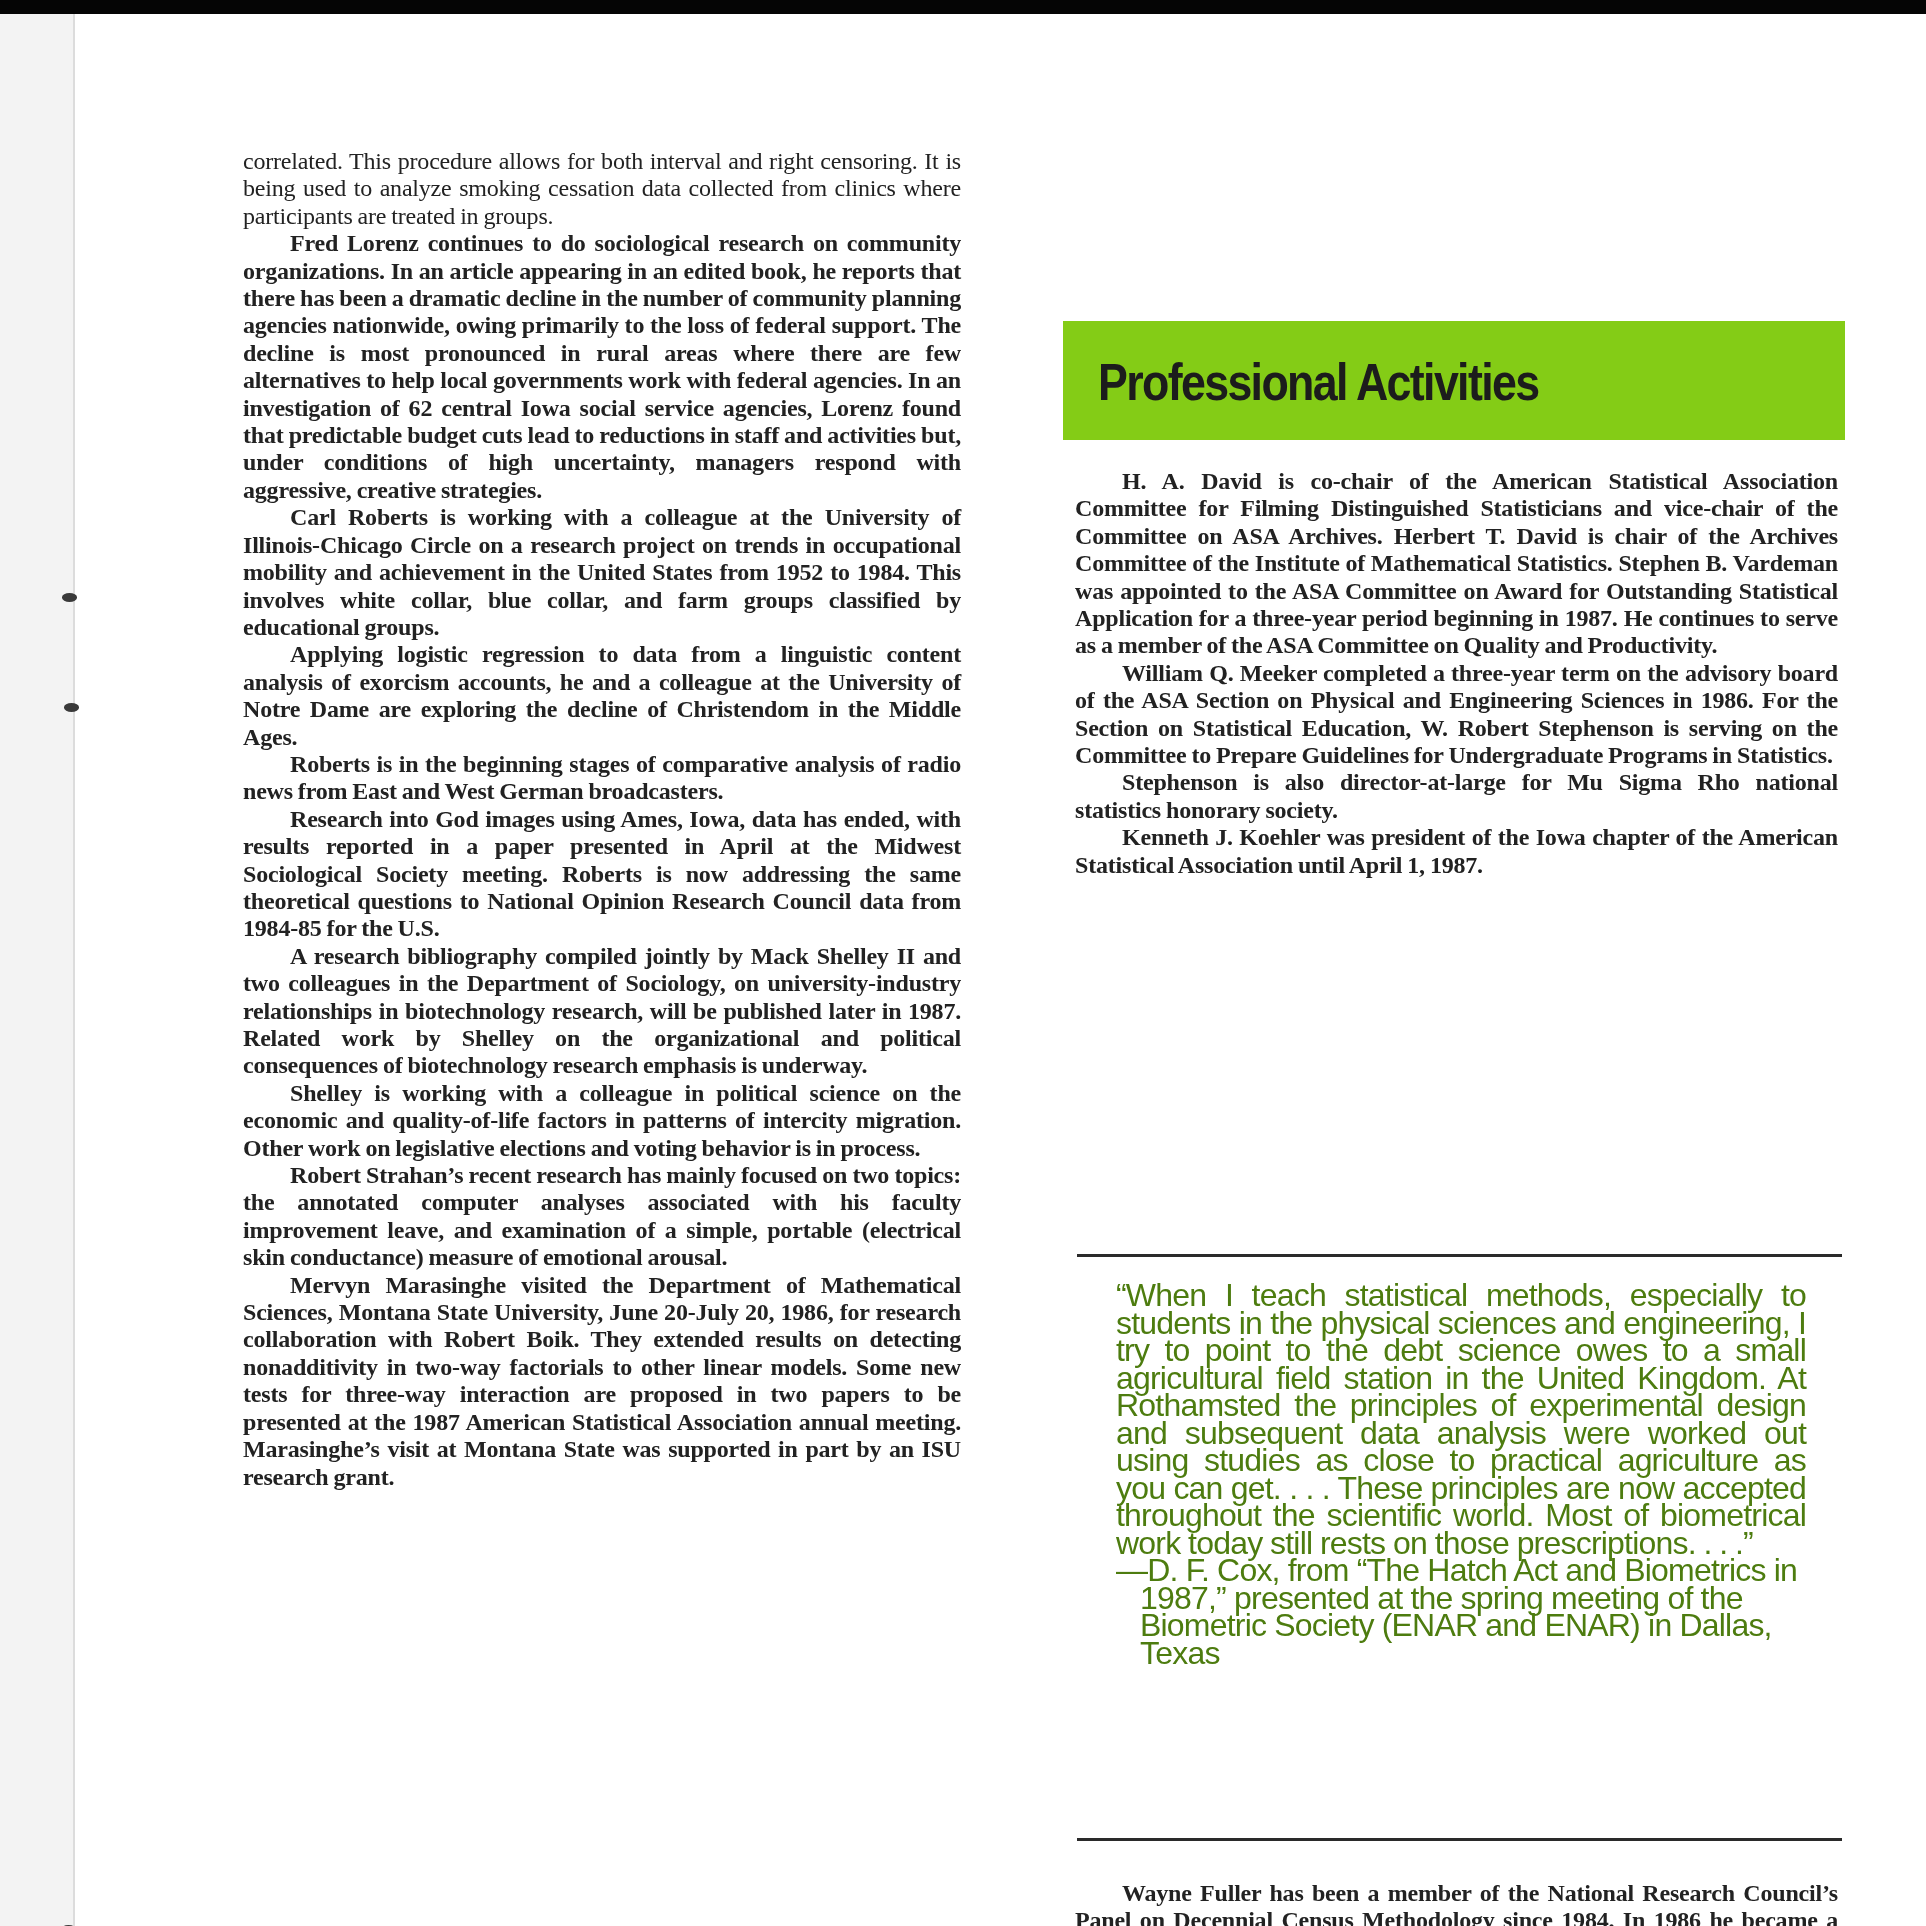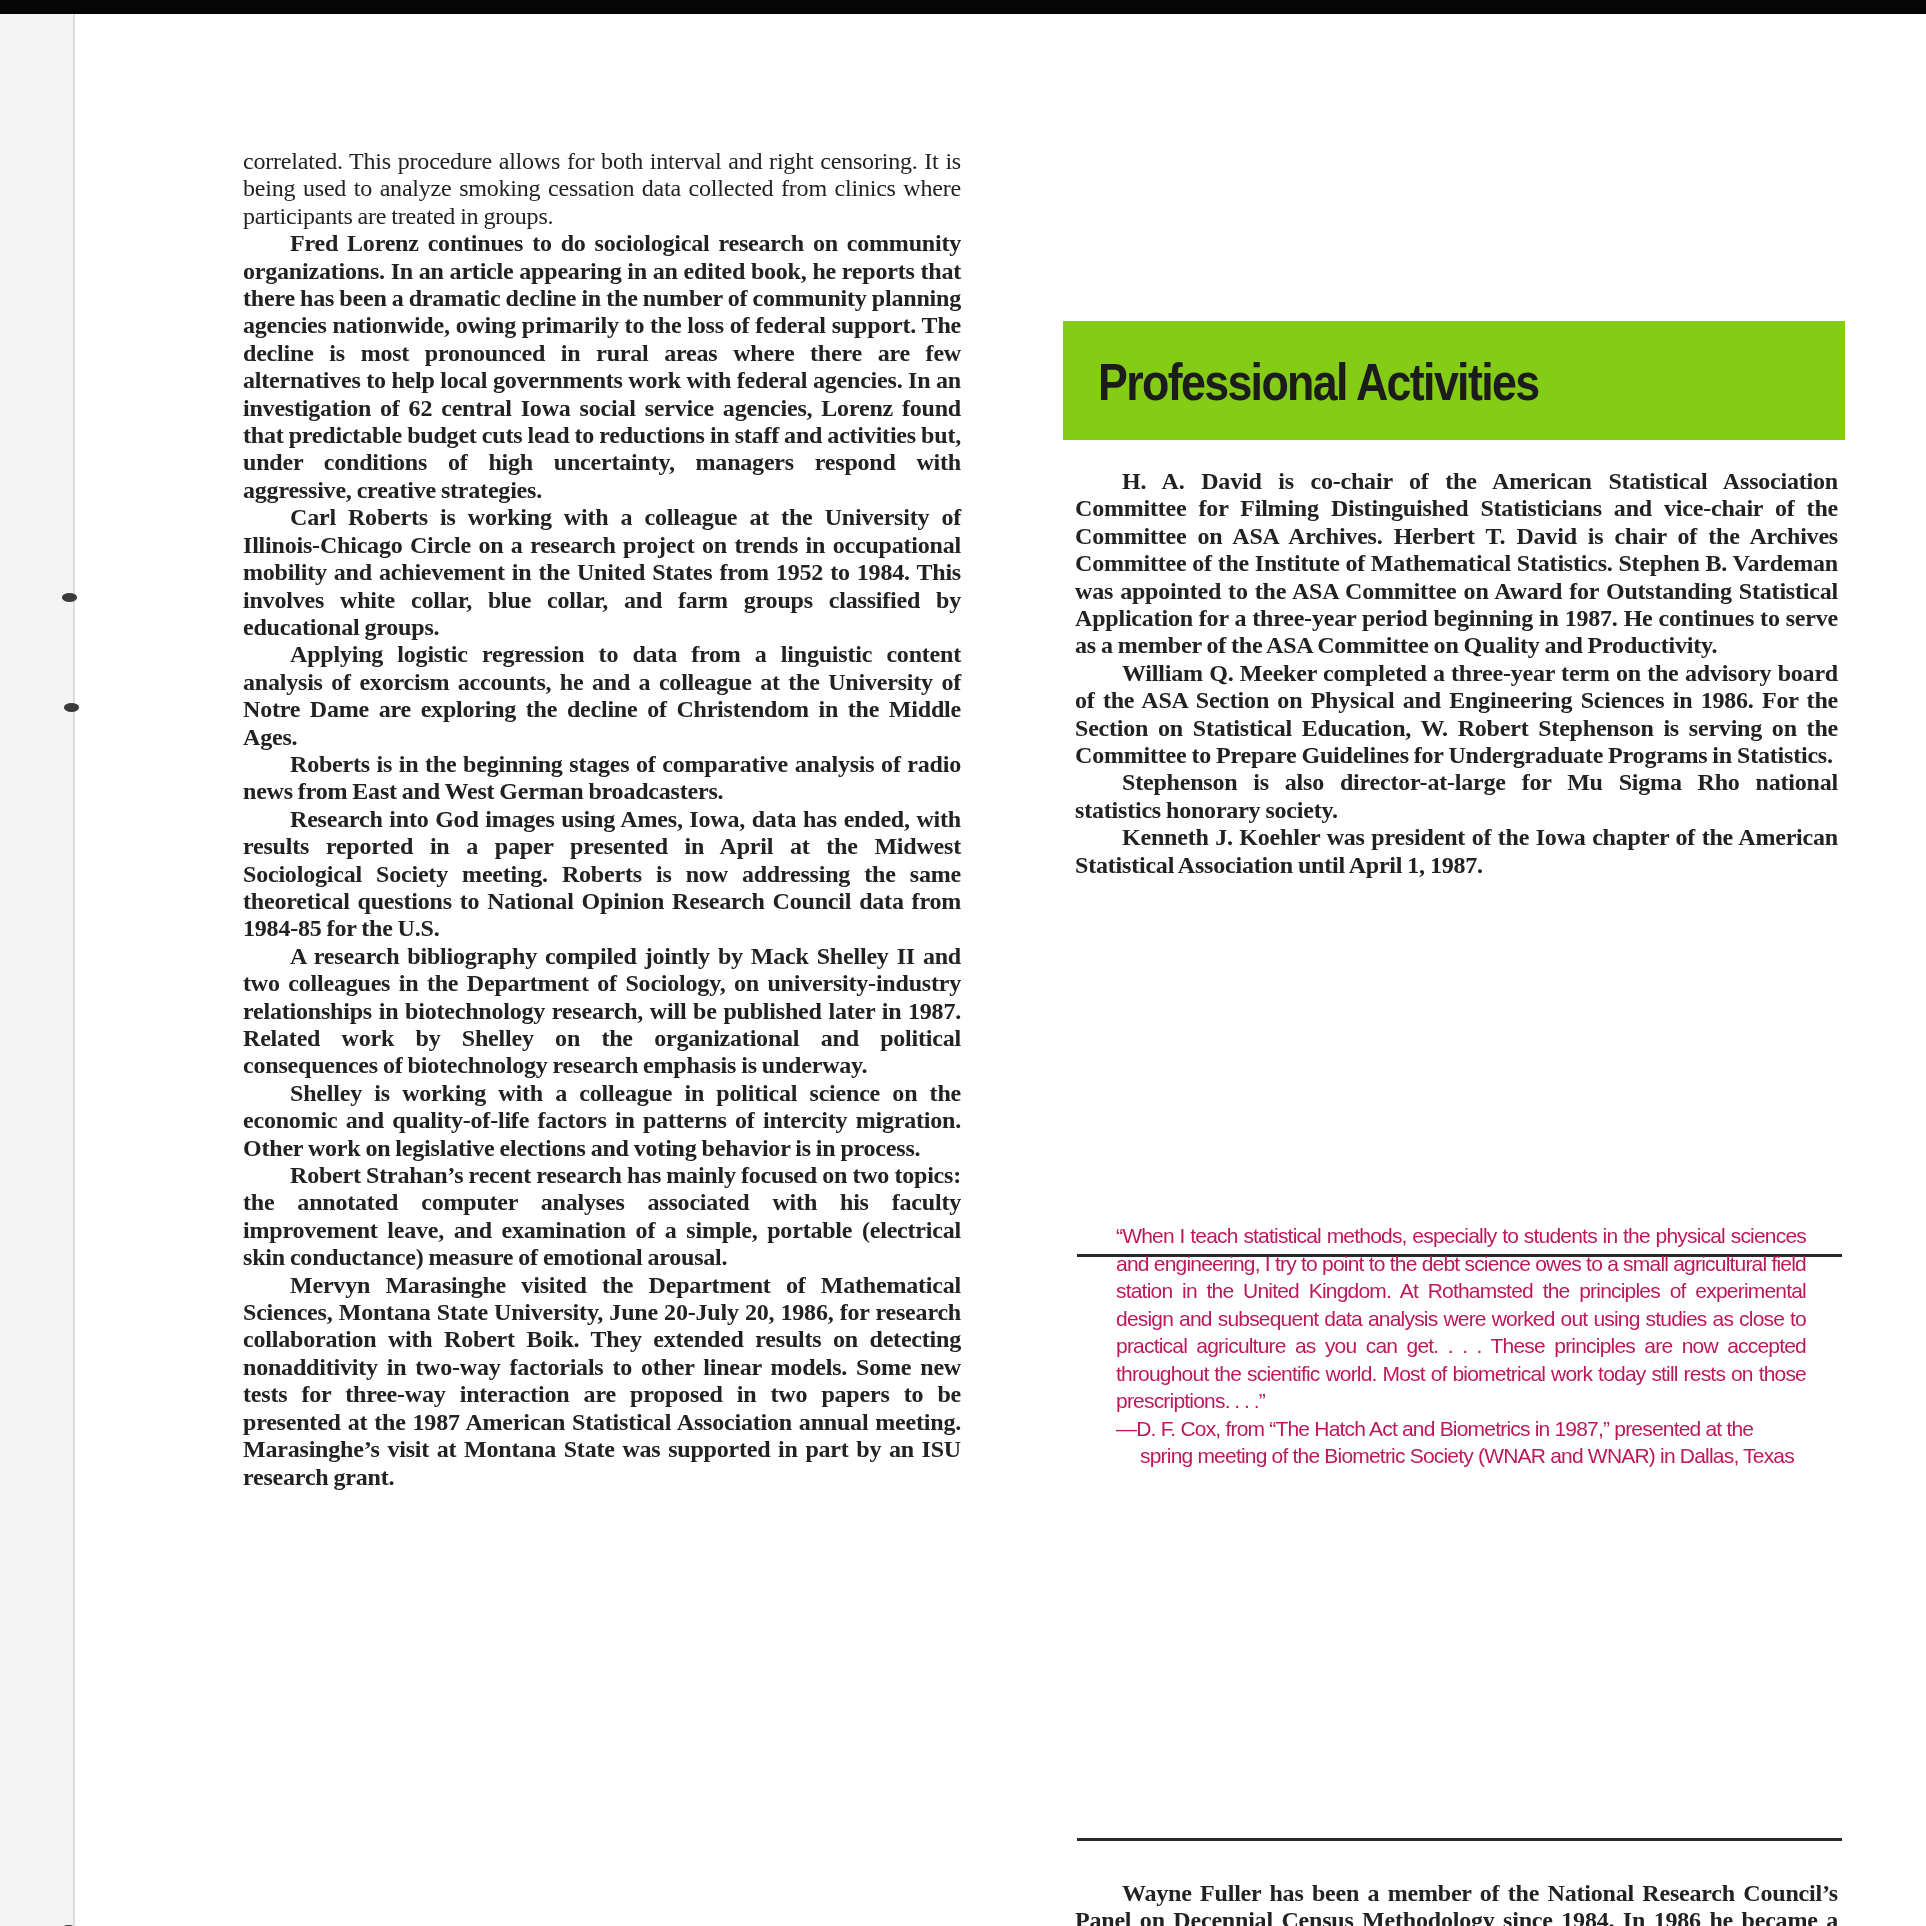--- a/index.html
+++ b/index.html
@@ -42,9 +42,9 @@
   .rule-bottom { left: 1077px; top: 1838px; width: 765px; }
 
   .quote-block {
-    position: absolute; left: 1116px; top: 1222px; width: 690px;
+    position: absolute; left: 1116px; top: 1282px; width: 690px;
     font-family: "Liberation Sans", "DejaVu Sans", sans-serif;
-    font-size: 21px; line-height: 27.5px; color: #be185d;
+    font-size: 32px; line-height: 27.5px; color: #4d7c0f;
   }
   .quote-text { margin: 0; text-align: justify; letter-spacing: -0.8px; word-spacing: -0.4px; }
   .quote-attribution { margin: 0; padding-left: 24px; text-indent: -24px; letter-spacing: -0.8px; }

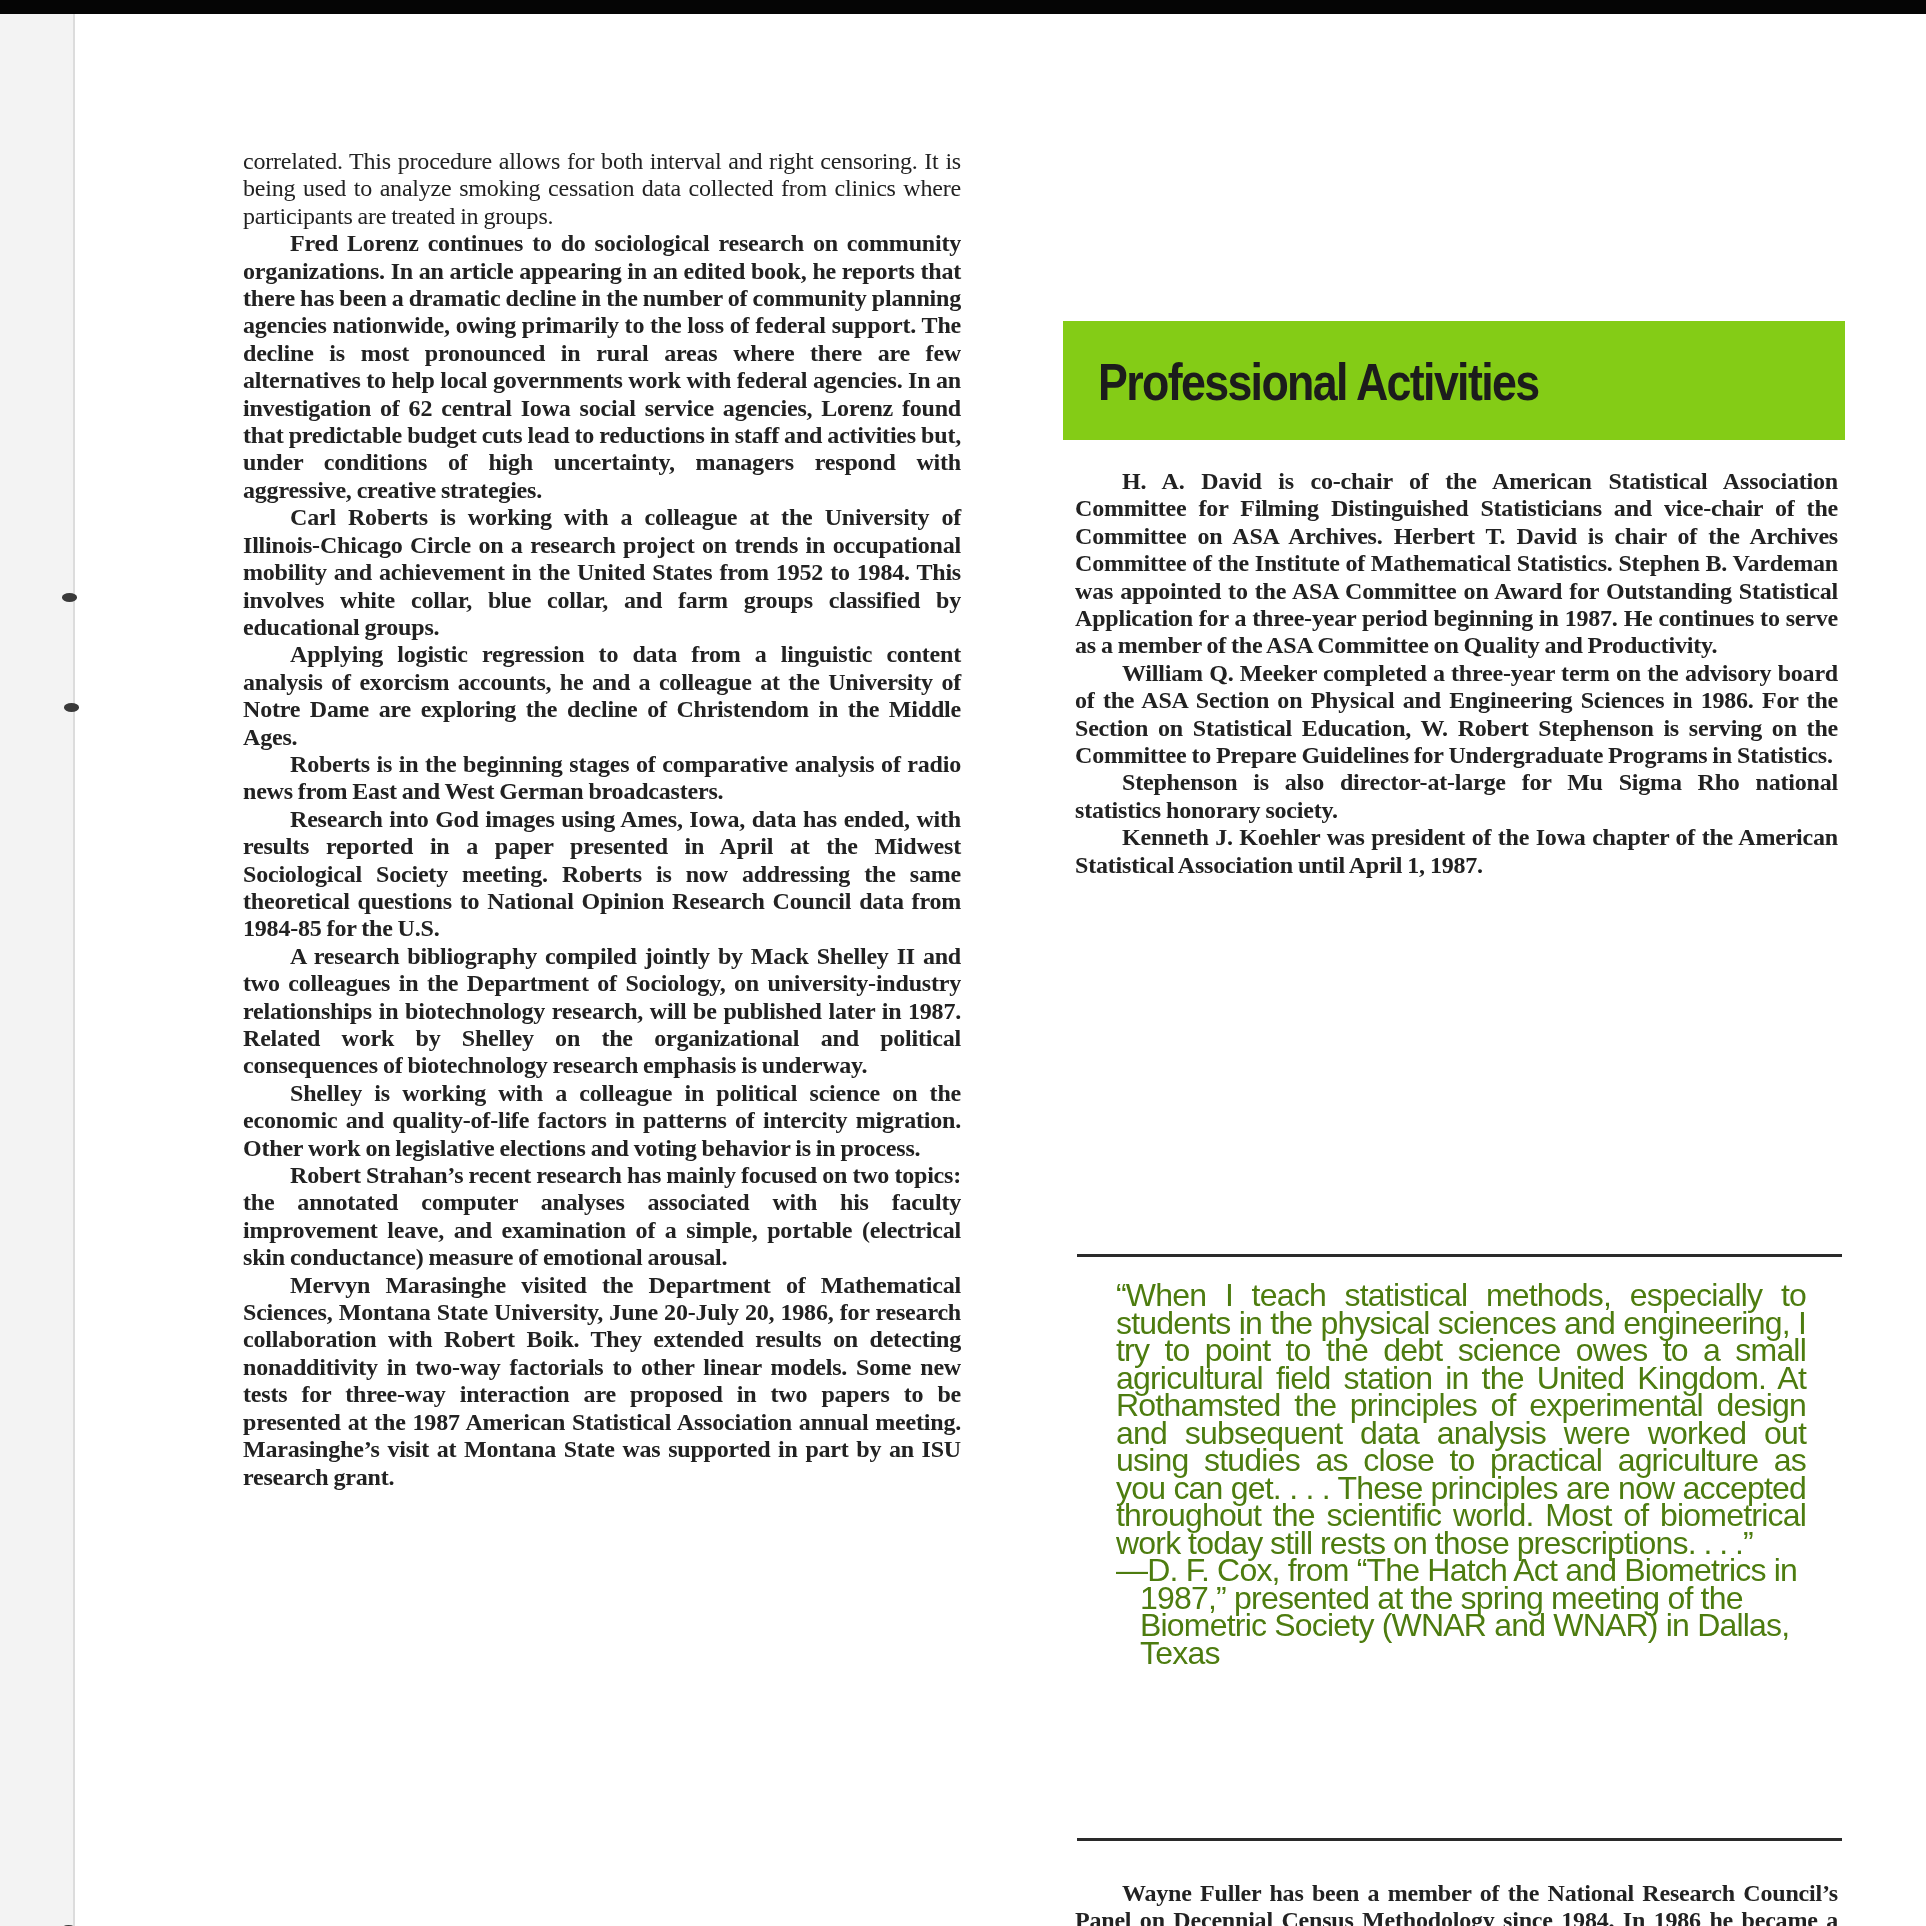--- a/index.html
+++ b/index.html
@@ -88,7 +88,7 @@
 <div class="rule rule-top"></div>
 <div class="quote-block">
   <p class="quote-text">“When I teach statistical methods, especially to students in the physical sciences and engineer­ing, I try to point to the debt science owes to a small agricultural field station in the United King­dom. At Rothamsted the principles of experimen­tal design and subsequent data analysis were worked out using studies as close to practical agriculture as you can get. . . . These principles are now accepted throughout the scientific world. Most of biometrical work today still rests on those prescriptions. . . .”</p>
-  <p class="quote-attribution">—D. F. Cox, from “The Hatch Act and Biometrics in 1987,” presented at the spring meeting of the Biometric Society (WNAR and WNAR) in Dallas, Texas</p>
+  <p class="quote-attribution">—D. F. Cox, from “The Hatch Act and Biometrics in 1987,” presented at the spring meeting of the Biometric Society (ENAR and ENAR) in Dallas, Texas</p>
 </div>
 <div class="rule rule-bottom"></div>
 

